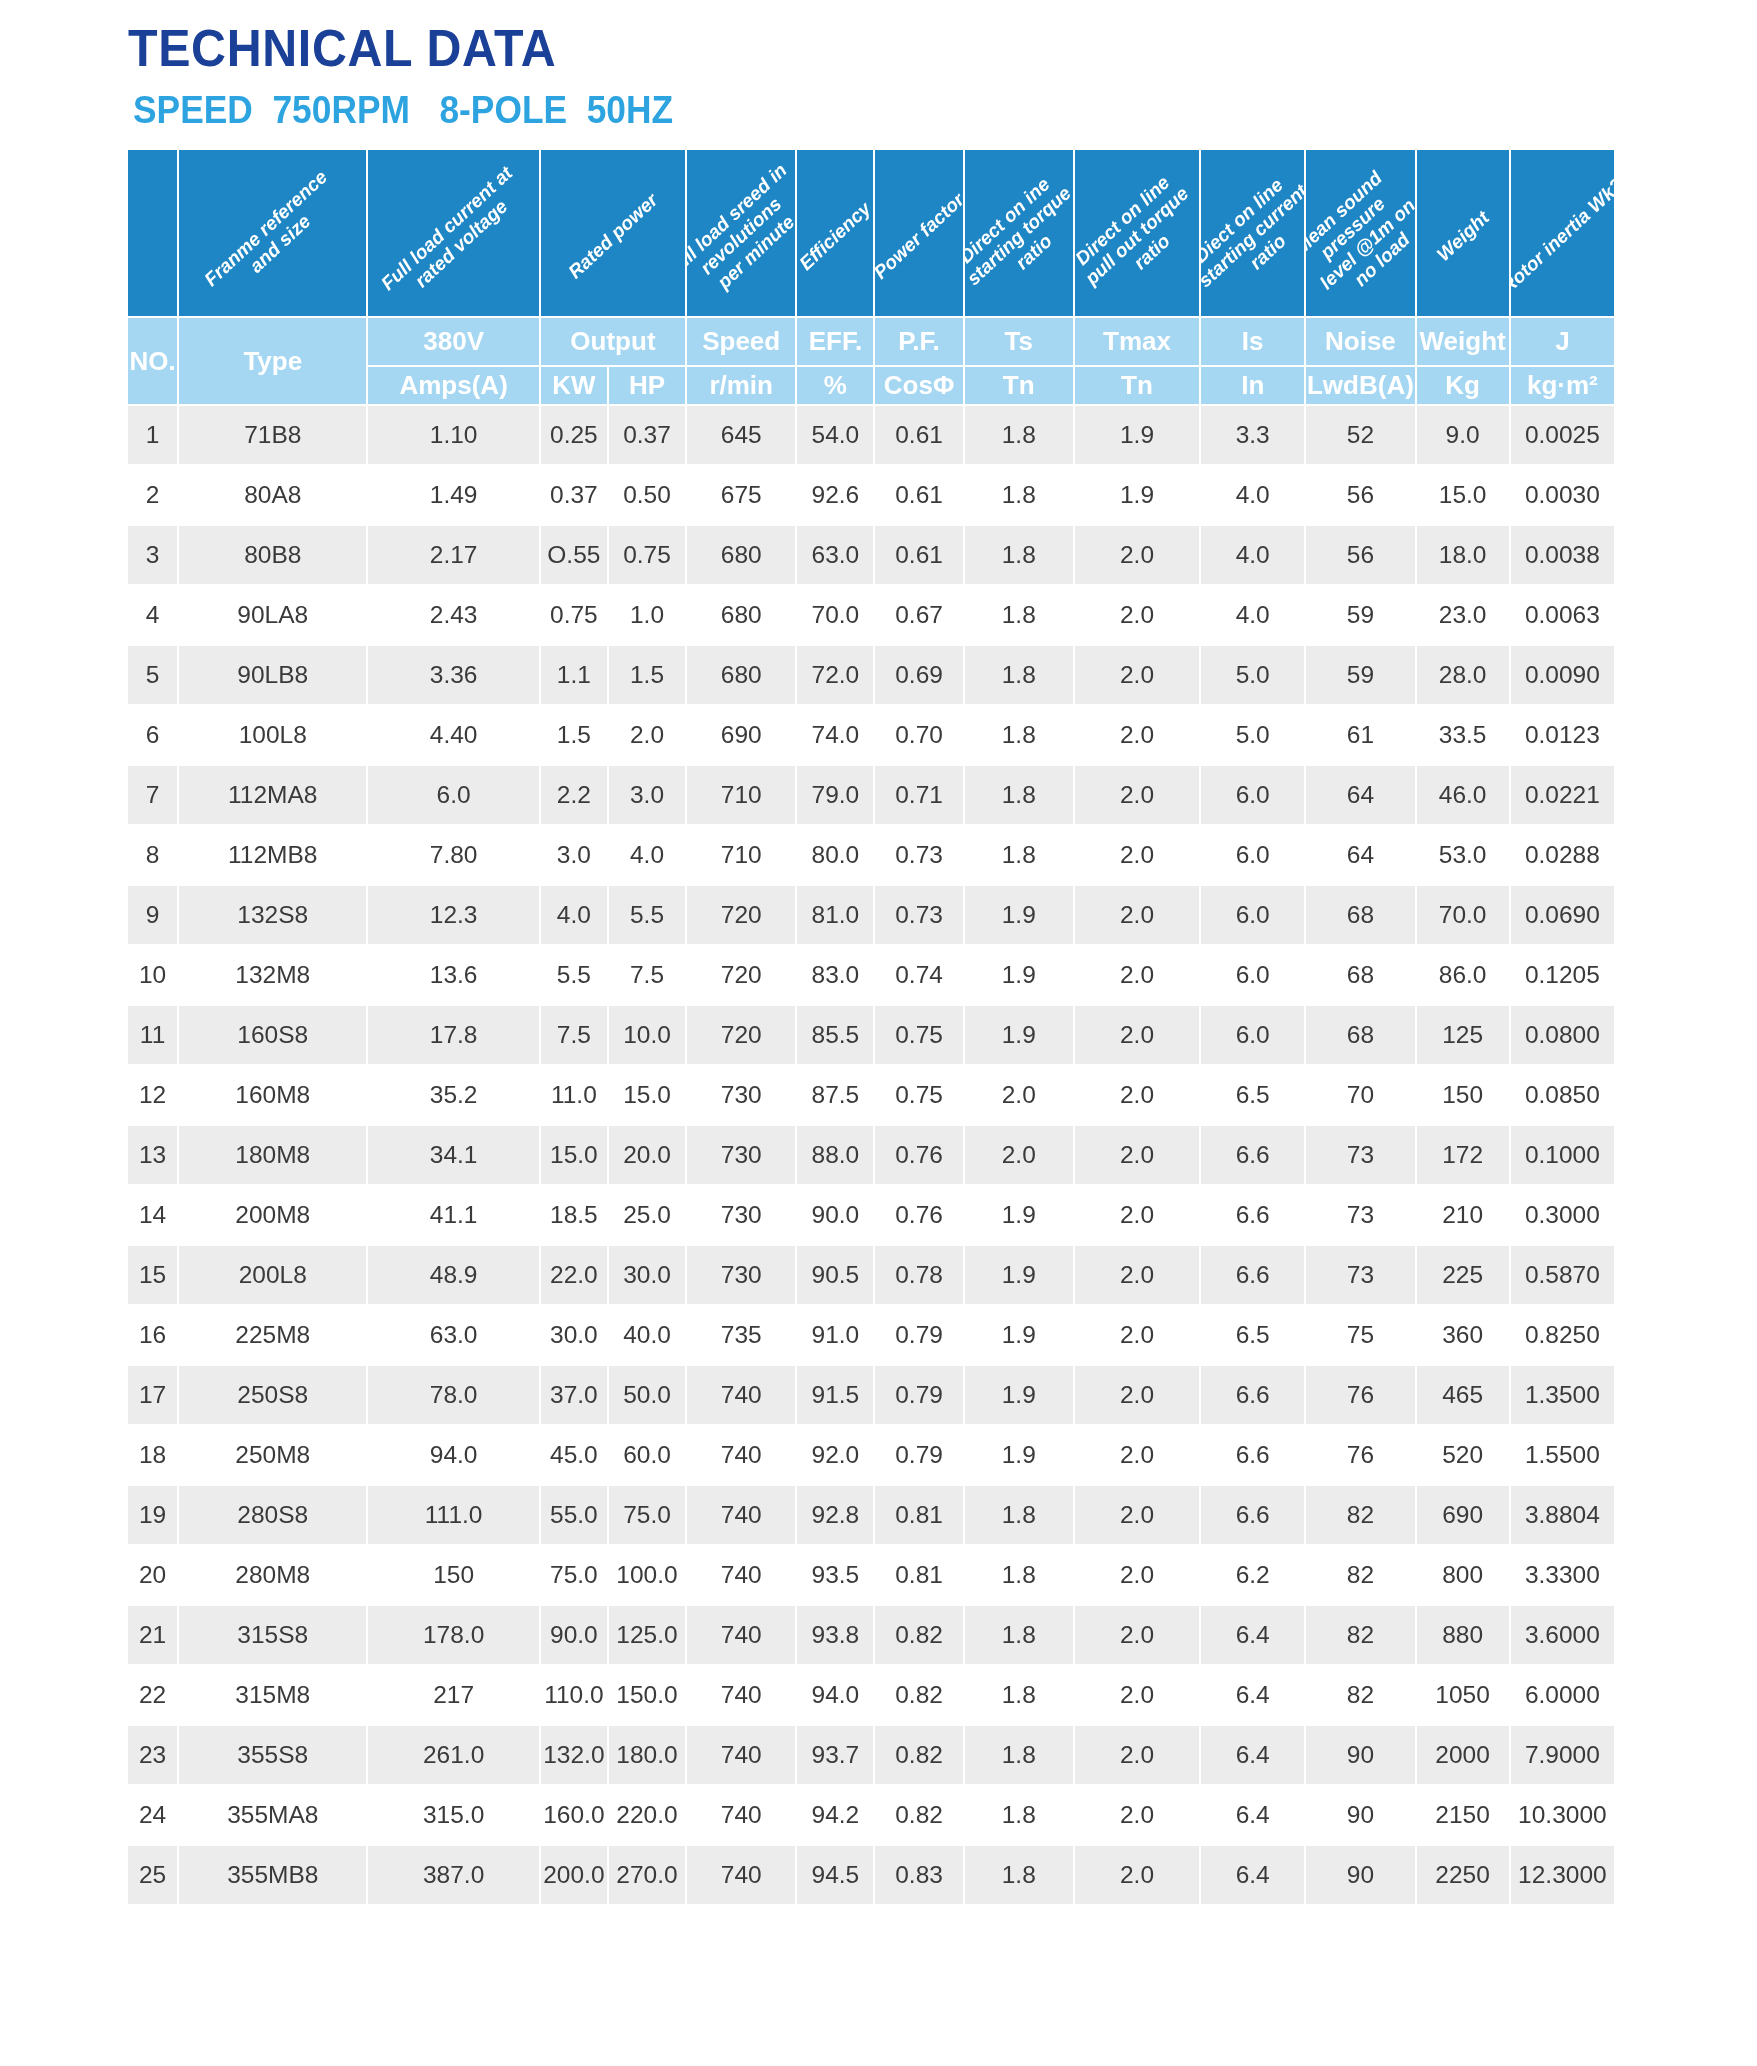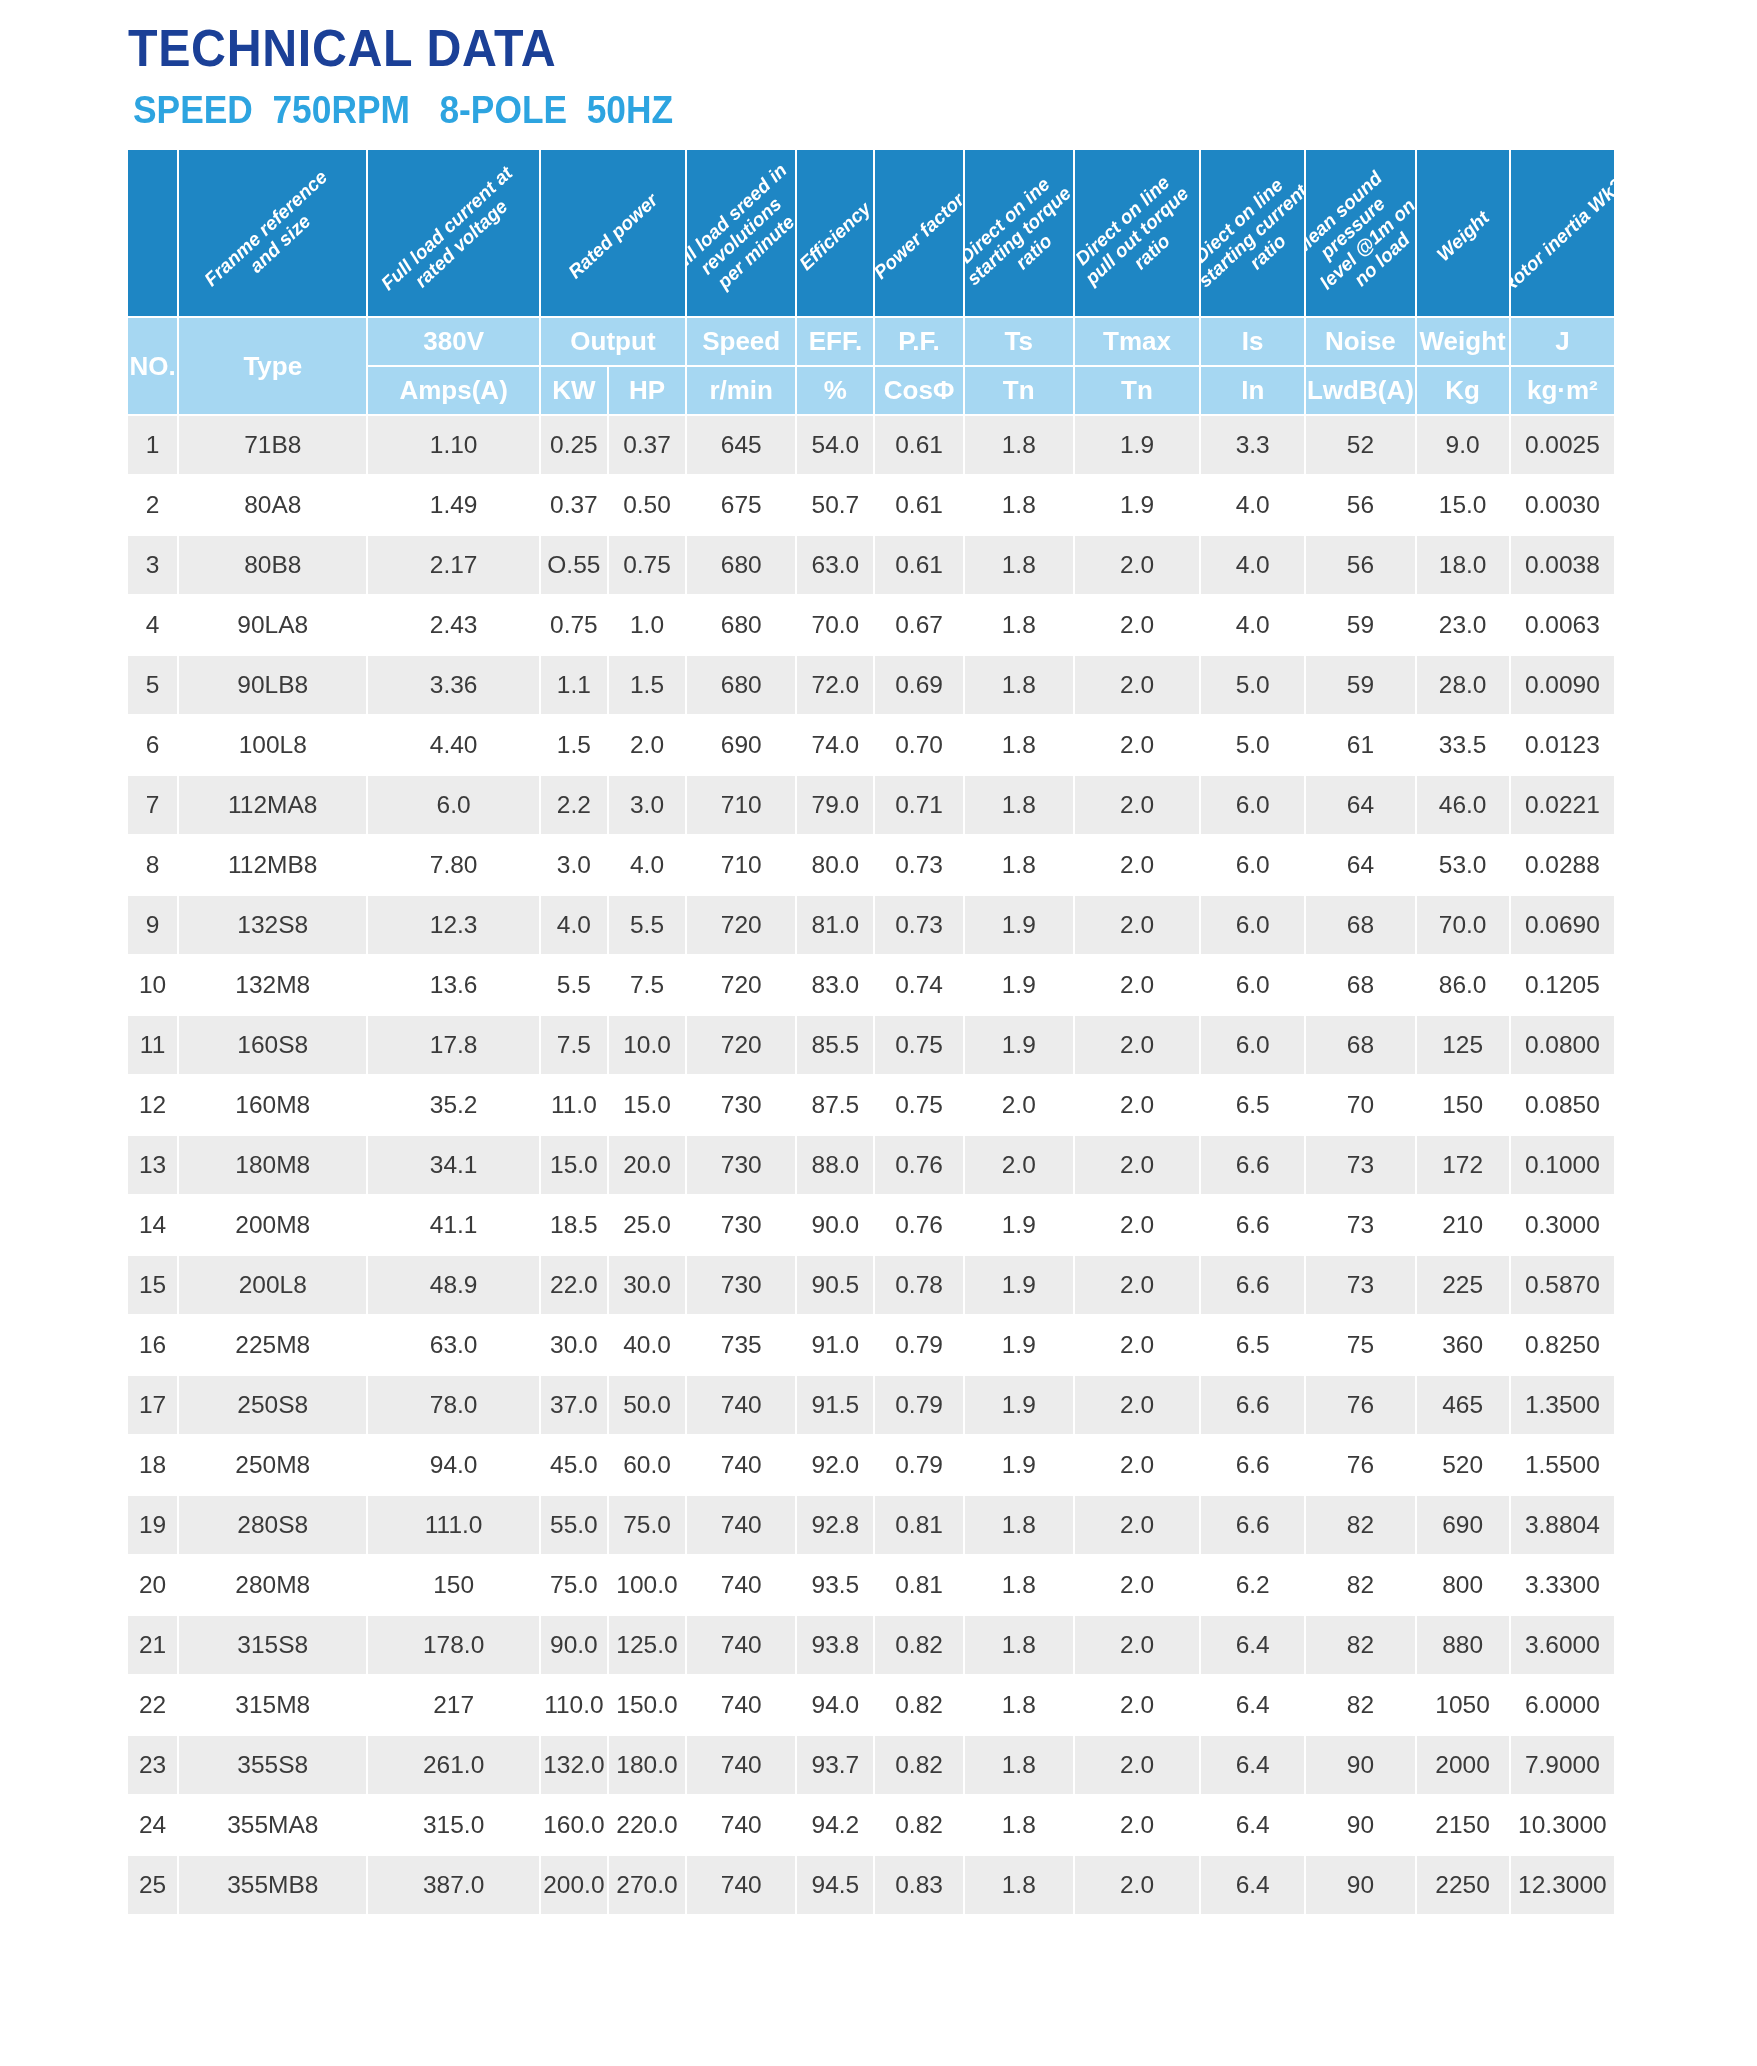--- a/index.html
+++ b/index.html
@@ -56,7 +56,7 @@
     font-size:26px; font-weight:bold;
   }
   tr.sub1 th { height:47px; }
-  tr.sub2 th { height:47px; }
+  tr.sub2 th { height:37px; }
   
   tbody td {
     height:58px;

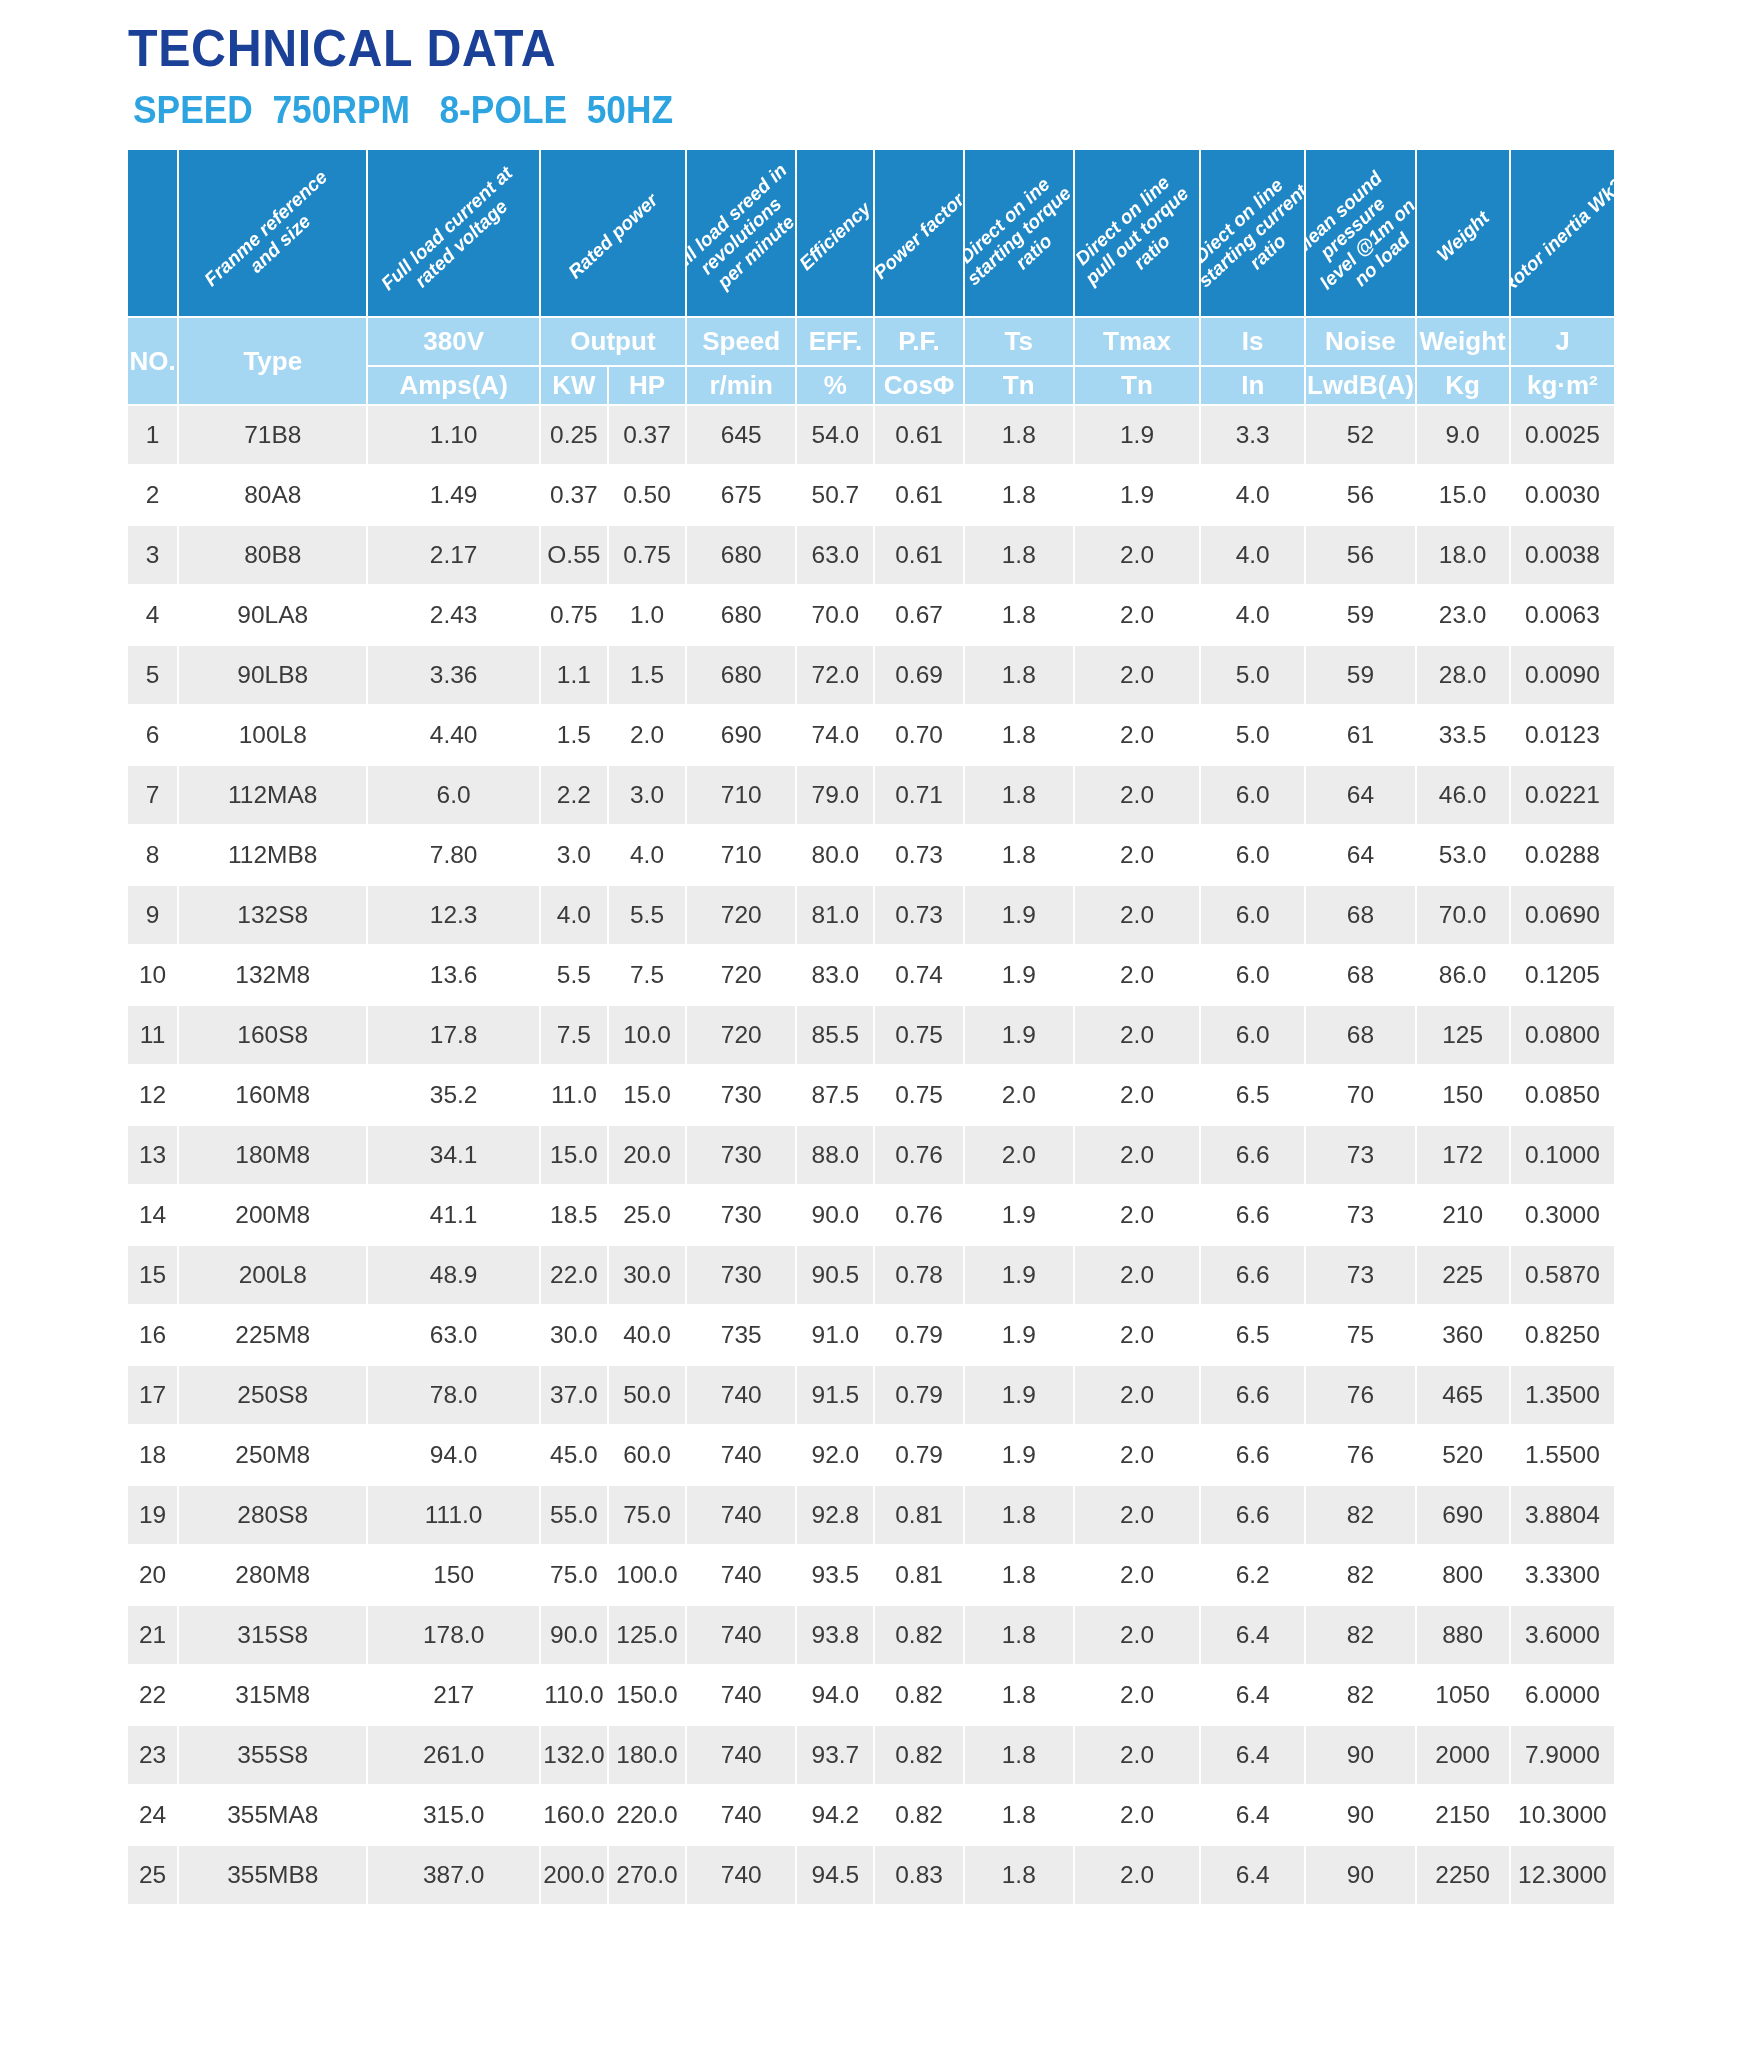--- a/index.html
+++ b/index.html
@@ -196,7 +196,7 @@
         <td>0.37</td>
         <td>0.50</td>
         <td>675</td>
-        <td>50.7</td>
+        <td>92.6</td>
         <td>0.61</td>
         <td>1.8</td>
         <td>1.9</td>

